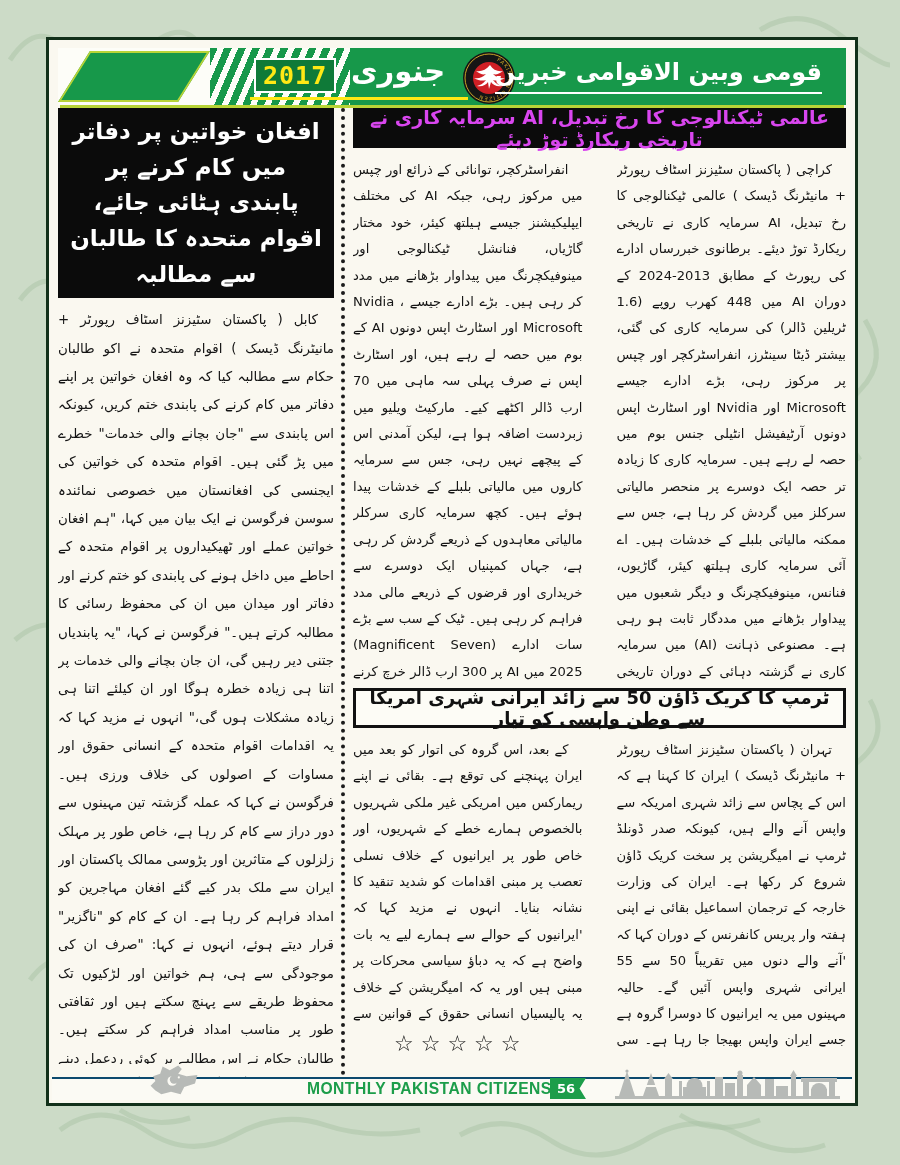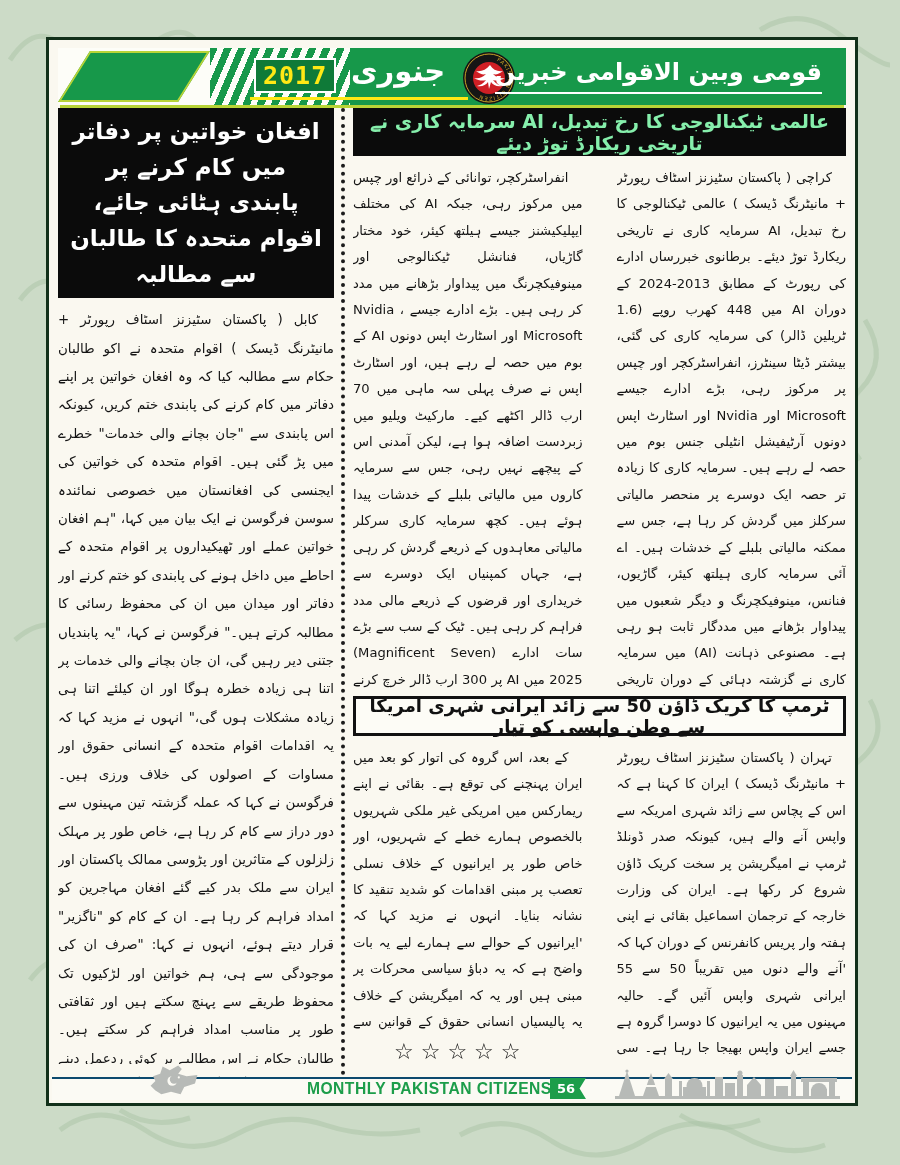--- a/index.html
+++ b/index.html
@@ -51,7 +51,7 @@
         border-left:4px dotted #1c1c1c;}
 
   .main{position:absolute;left:295px;right:0;top:0;}
-  .head-black{background:#0b0b0b;color:#86efac;height:48px;display:flex;align-items:center;
+  .head-black{background:#0b0b0b;color:#d946ef;height:40px;display:flex;align-items:center;
         justify-content:center;font-weight:bold;font-size:19px;direction:rtl;text-align:center;}
   .head-box{margin-top:3px;background:#fdfcf6;border:3px solid #111;color:#111;height:34px;
         display:flex;align-items:center;justify-content:center;font-weight:bold;

